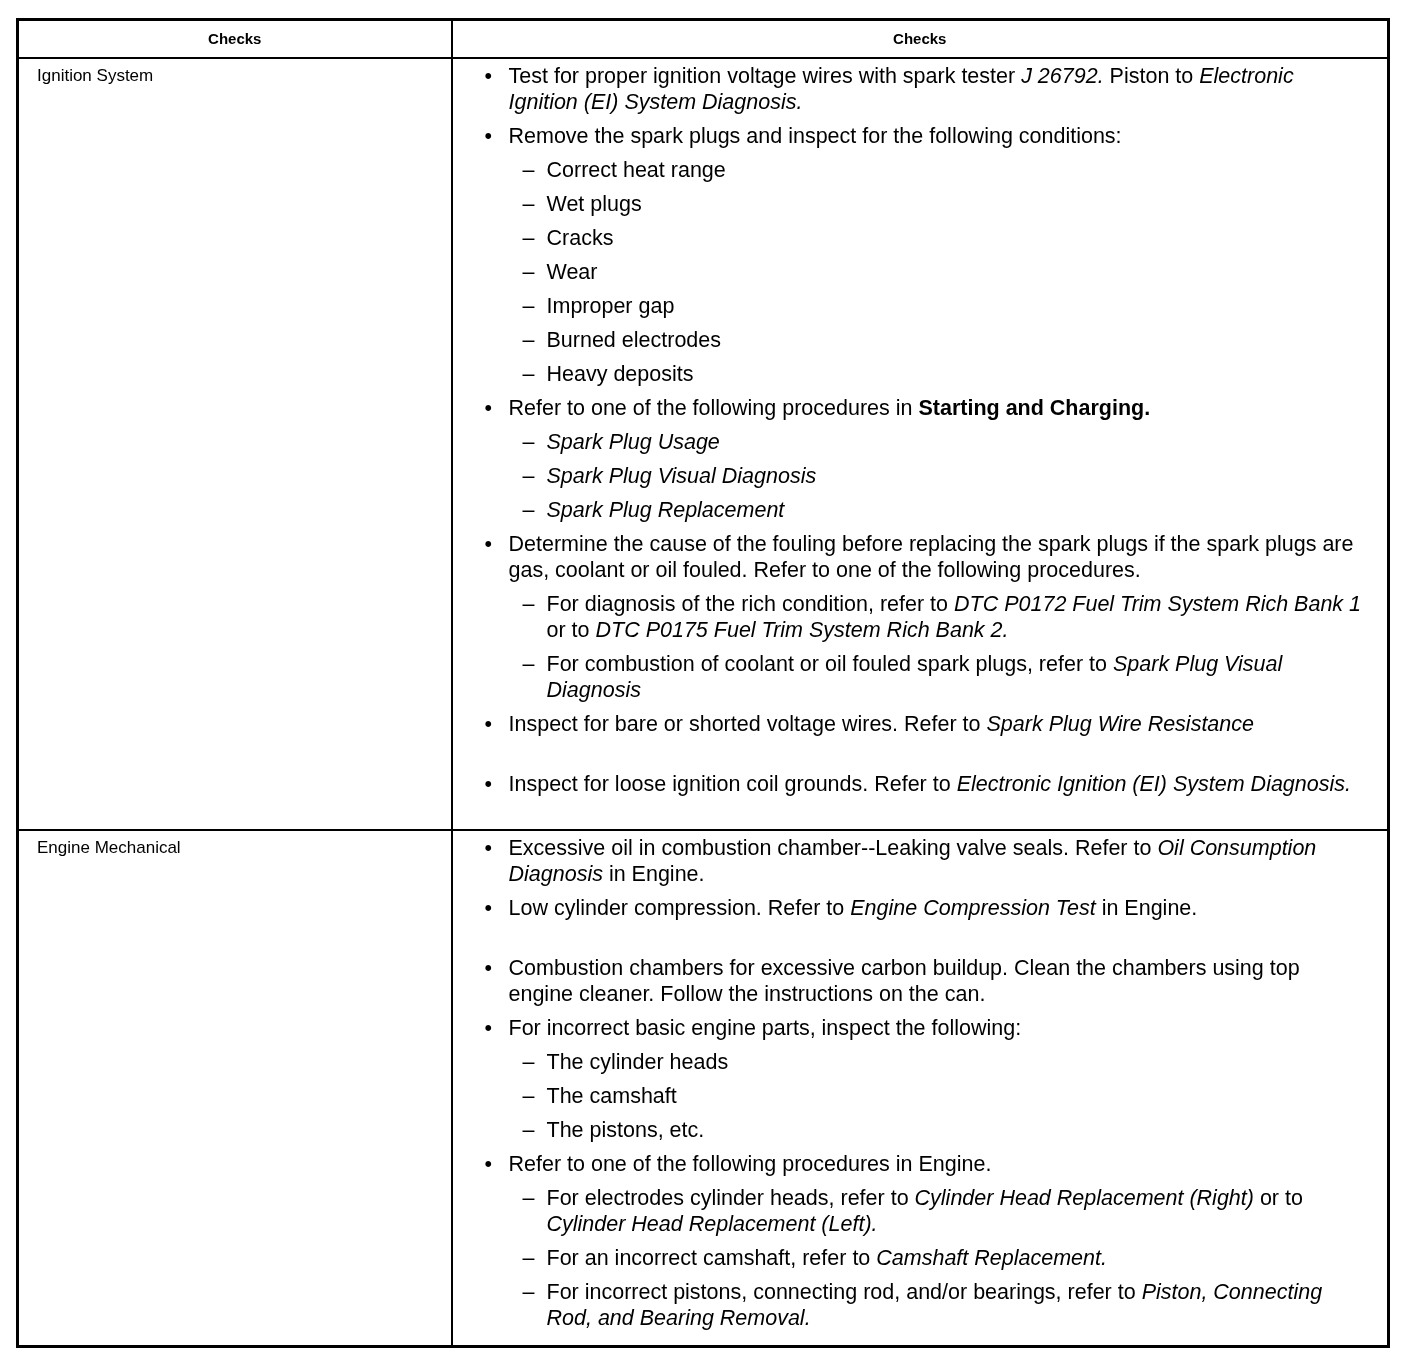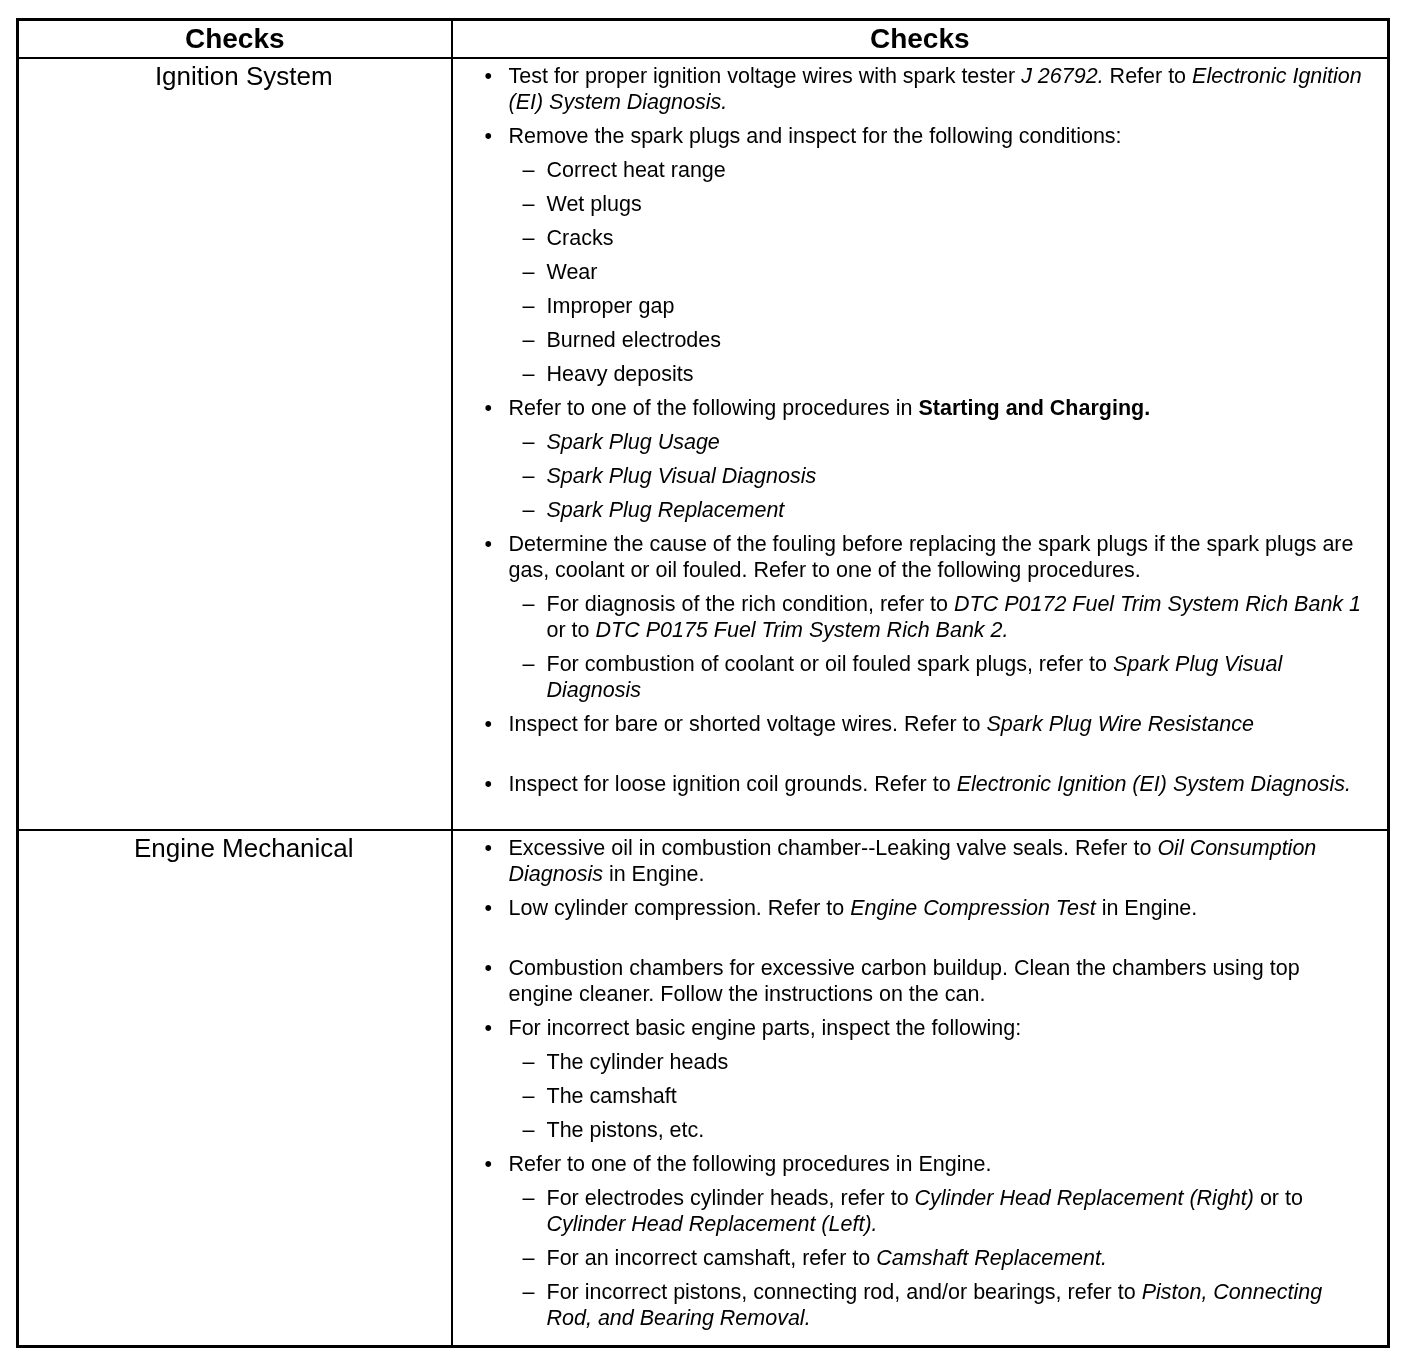--- a/index.html
+++ b/index.html
@@ -12,7 +12,7 @@
   col.c1 { width:434px; }
   col.c2 { width:937px; }
   th, td { border:2px solid #000; vertical-align:top; padding:0; }
-  th { font-weight:bold; font-size:28px; height:36px; text-align:center; line-height:36px; padding:0; }
+  th { font-weight:bold; font-size:15px; height:36px; text-align:center; line-height:36px; padding:0; }
   td.check { font-size:26px; padding:4px 0 0 18px; line-height:26px;text-align:center; }
   td.action { padding:4px 20px 6px 32px; font-size:21.5px; line-height:26px; }
   .b { position:relative; padding-left:24px; margin-bottom:8px; }

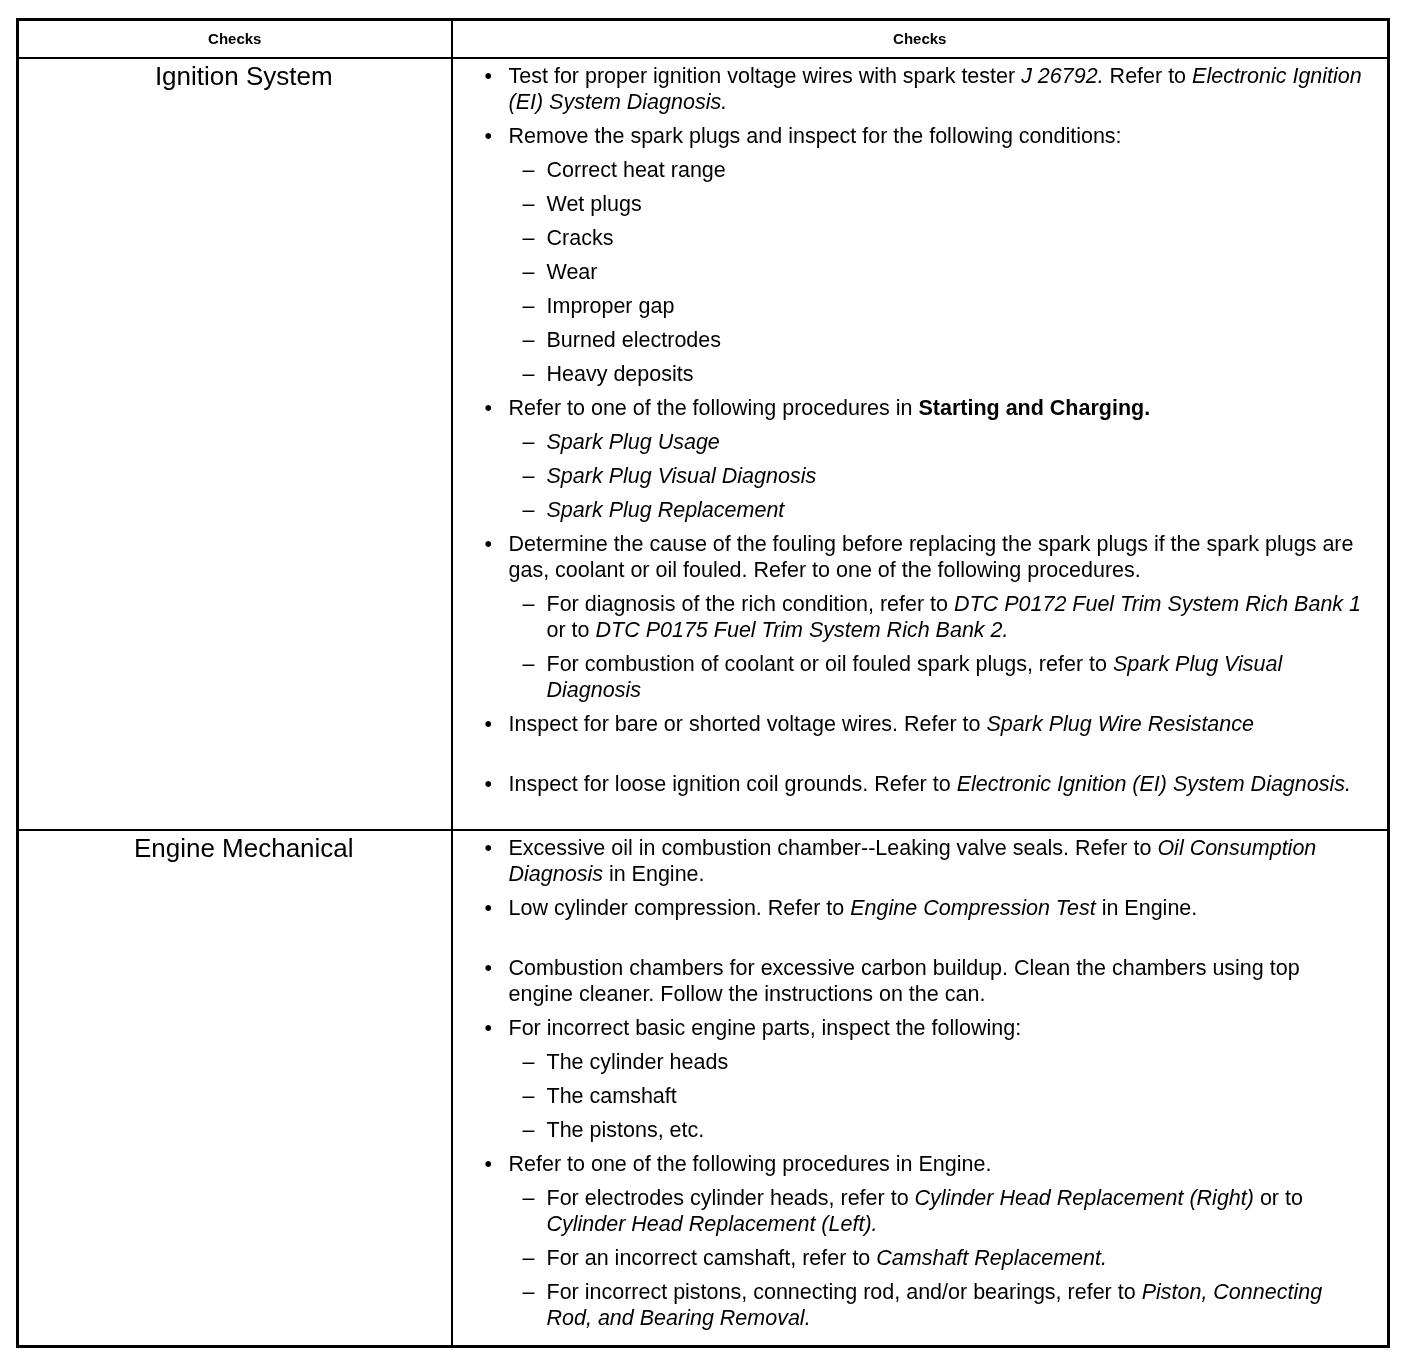--- a/index.html
+++ b/index.html
@@ -13,7 +13,7 @@
   col.c2 { width:937px; }
   th, td { border:2px solid #000; vertical-align:top; padding:0; }
   th { font-weight:bold; font-size:15px; height:36px; text-align:center; line-height:36px; padding:0; }
-  td.check { font-size:26px; padding:4px 0 0 18px; line-height:26px;text-align:center; }
+  td.check { font-size:17px; padding:4px 0 0 18px; line-height:26px; }
   td.action { padding:4px 20px 6px 32px; font-size:21.5px; line-height:26px; }
   .b { position:relative; padding-left:24px; margin-bottom:8px; }
   .b::before { content:"\2022"; position:absolute; left:0; top:0; }

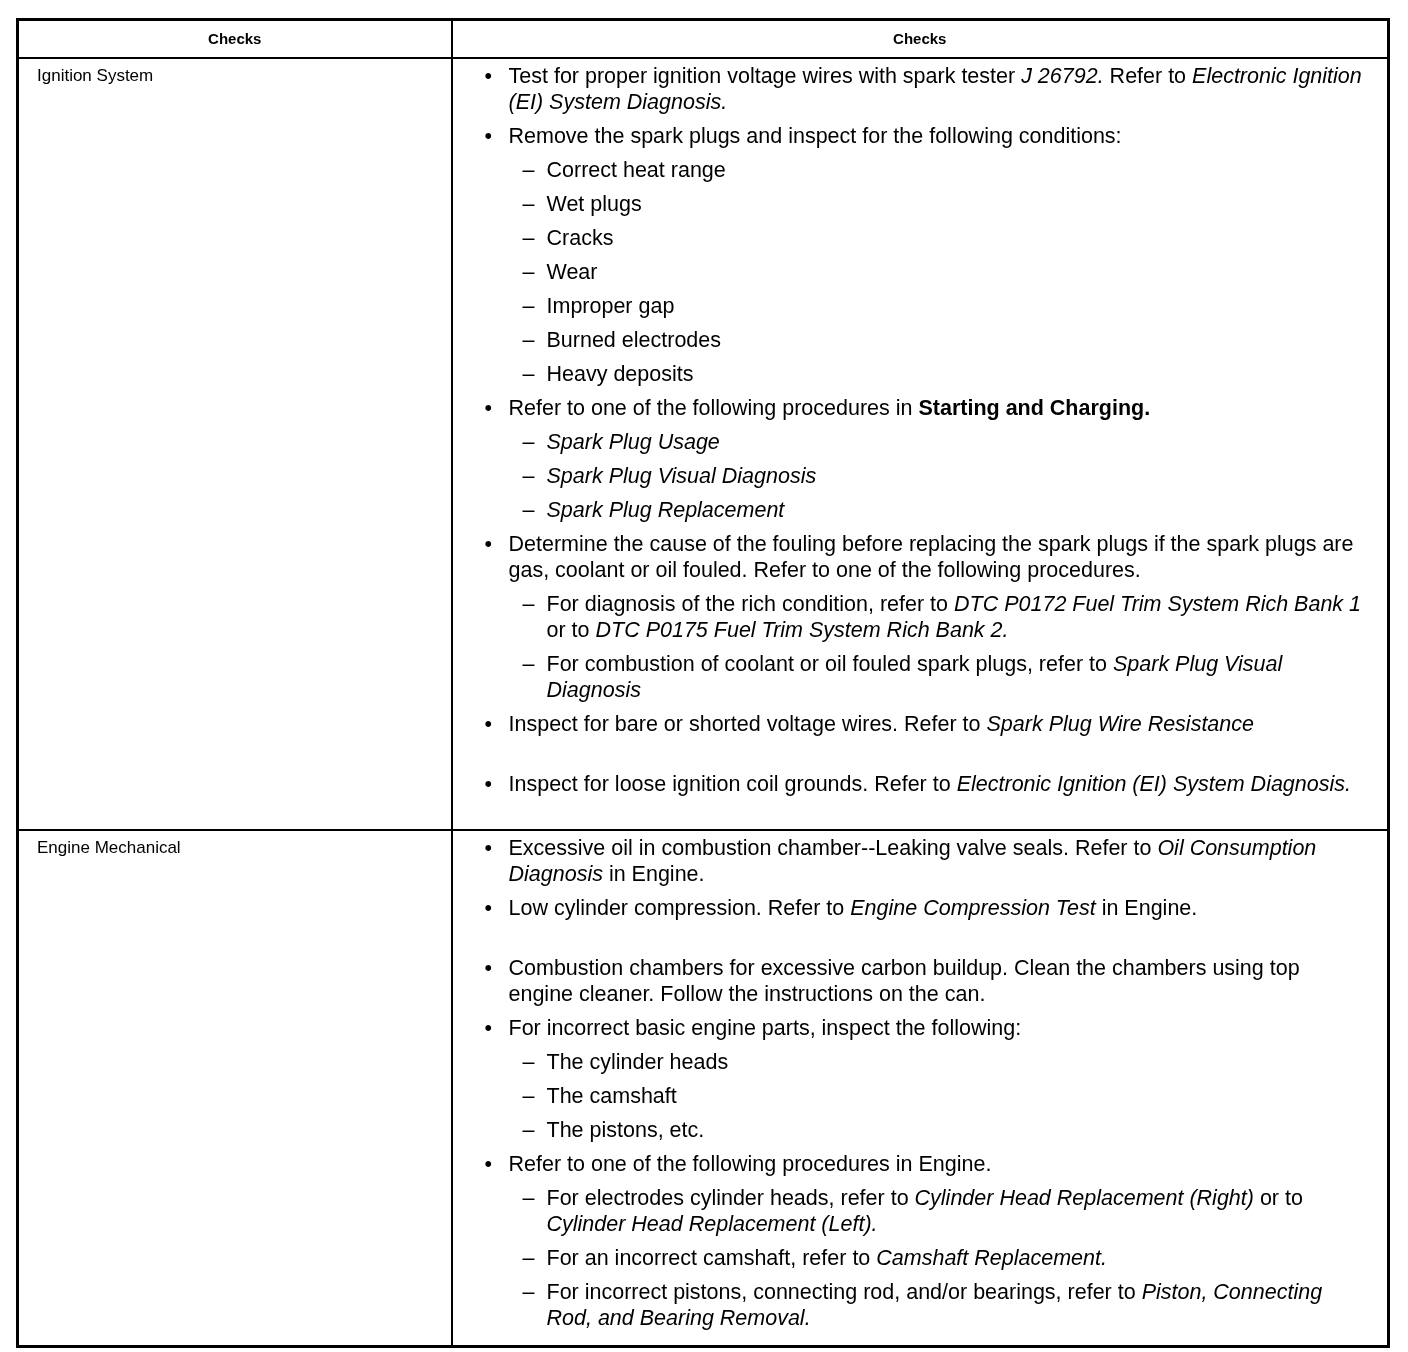--- a/index.html
+++ b/index.html
@@ -44,7 +44,7 @@
       <td class="check">Ignition System</td>
       <td class="action">
           <div class="b">
-            <div><span>Test for proper ignition voltage wires with spark tester </span><i>J 26792.</i><span> Refer to </span><i>Electronic Ignition (EI) System Diagnosis.</i></div>
+            <div><span>Test for proper ignition voltage wires with spark tester </span><i>J 26792.</i><span> Piston to </span><i>Electronic Ignition (EI) System Diagnosis.</i></div>
           </div>
           <div class="b">
             <div><span>Remove the spark plugs and inspect for the following conditions:</span></div>

